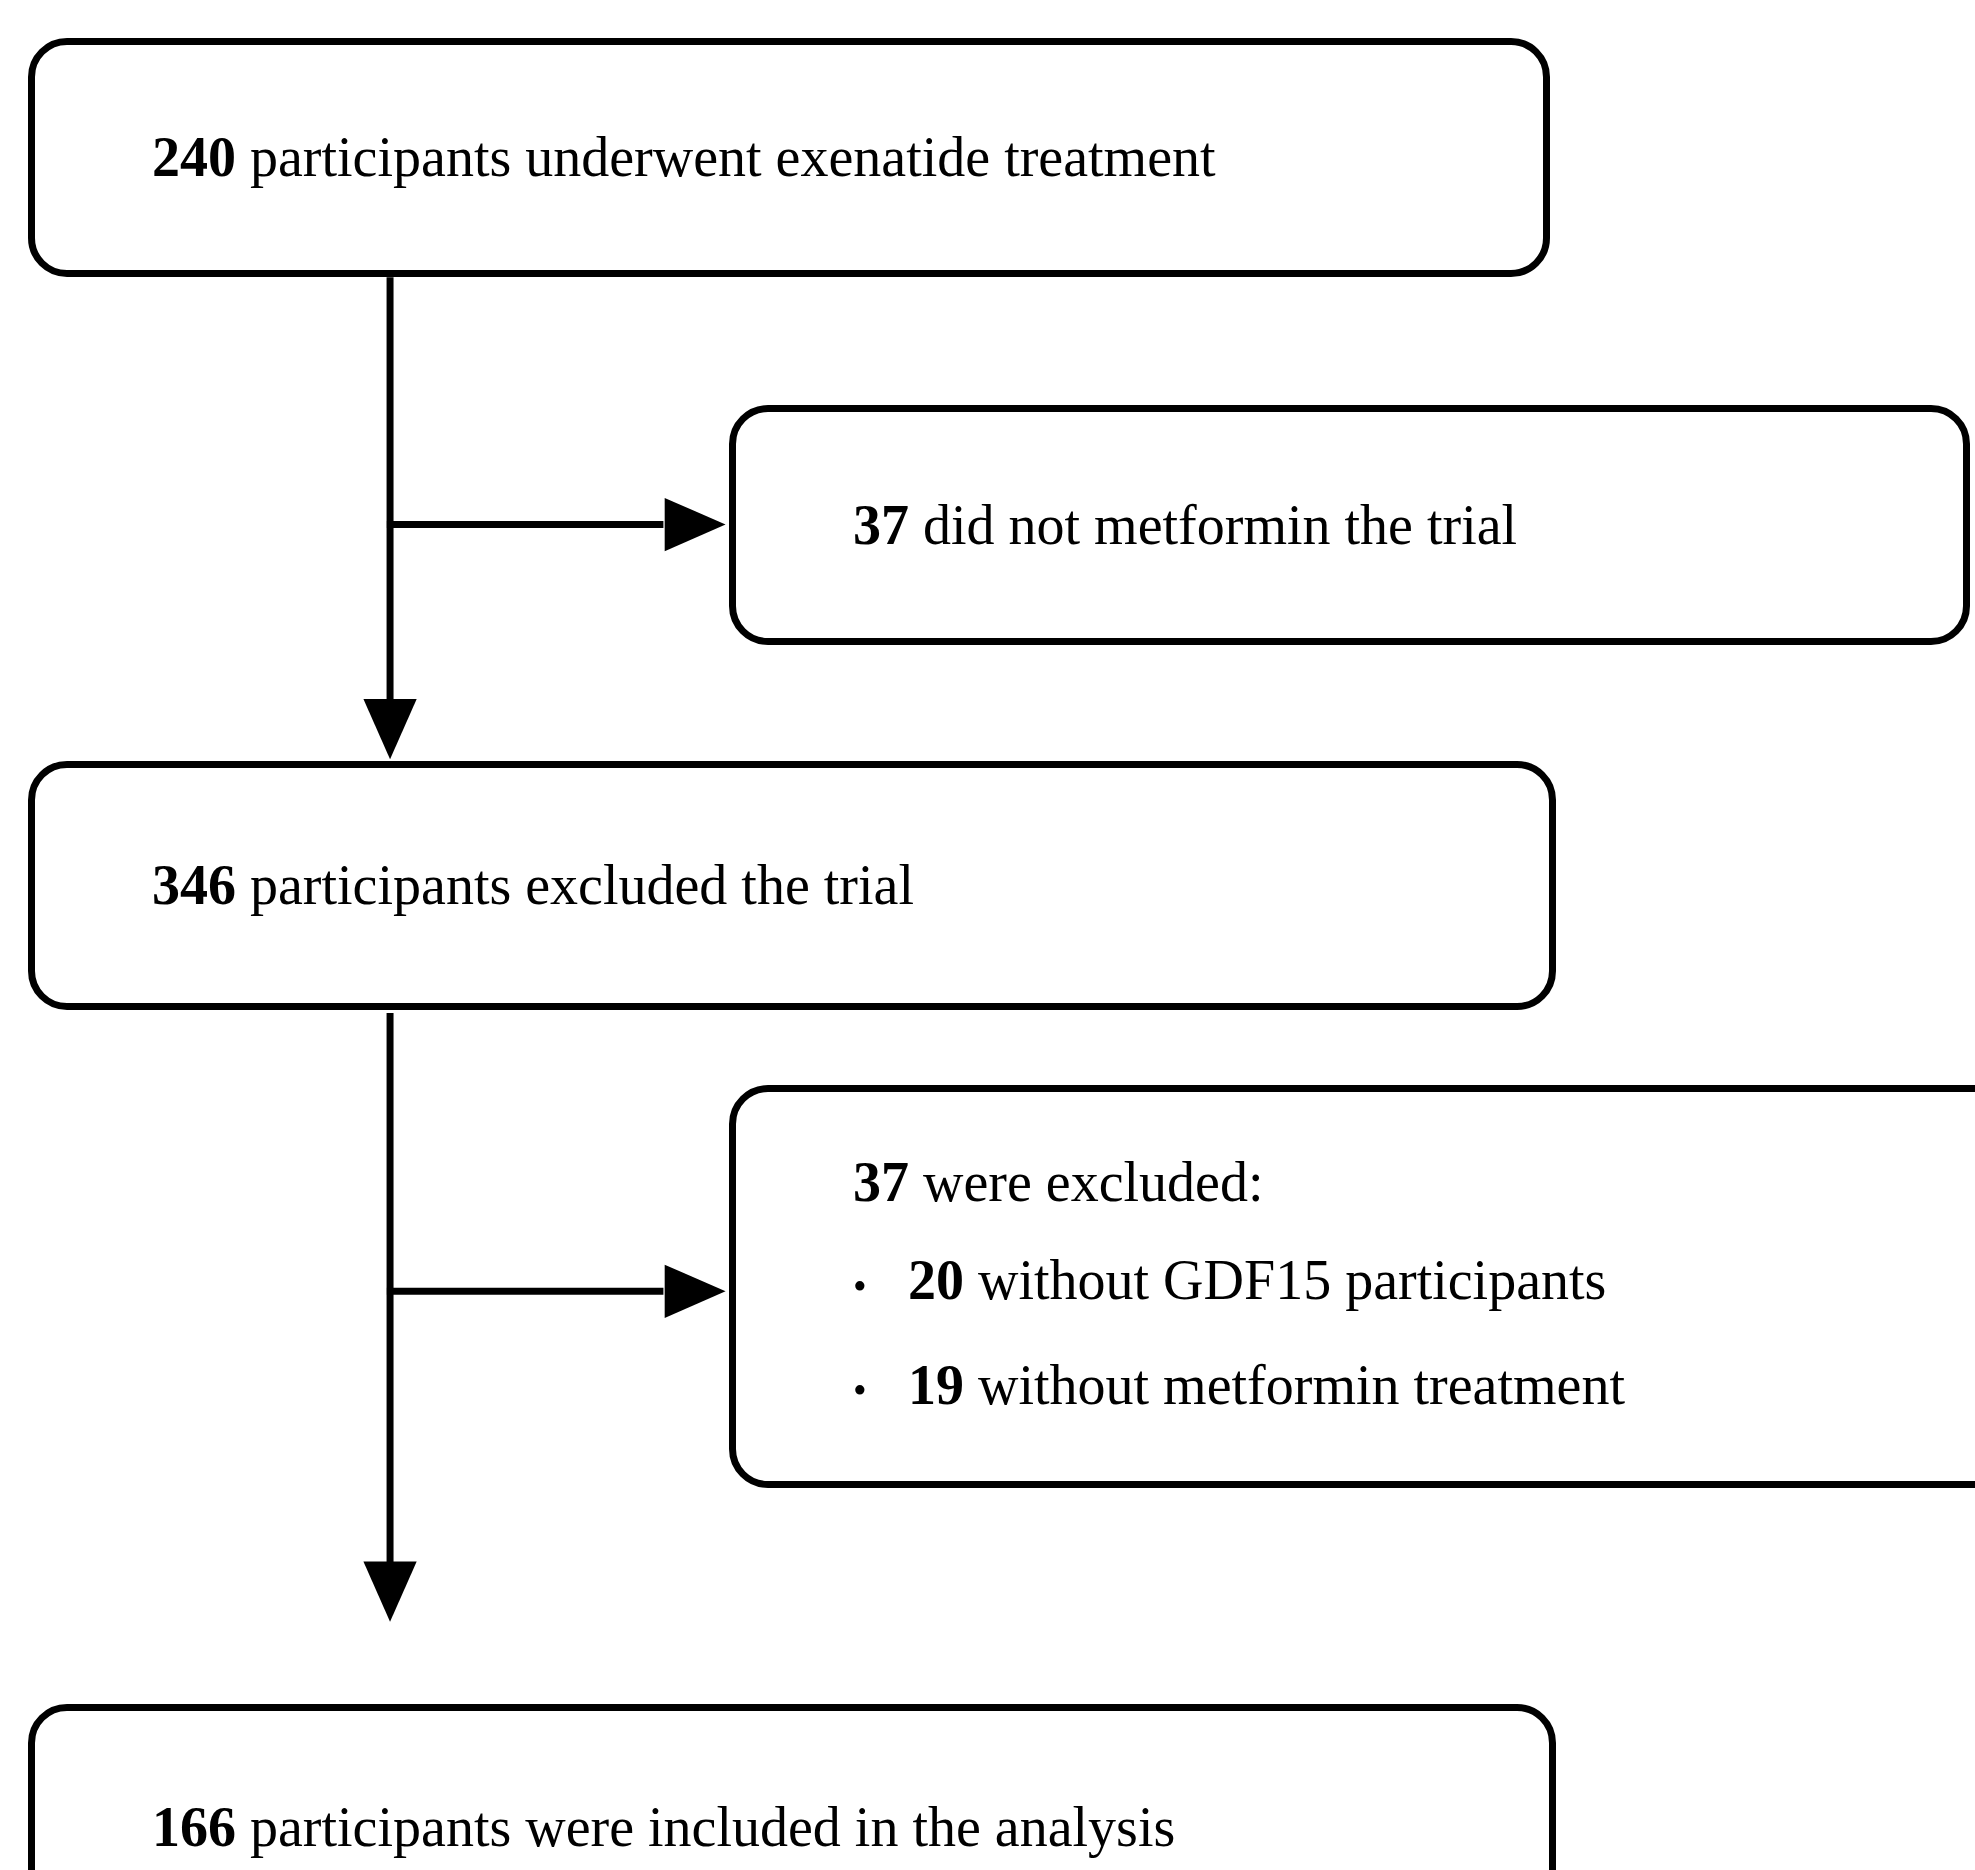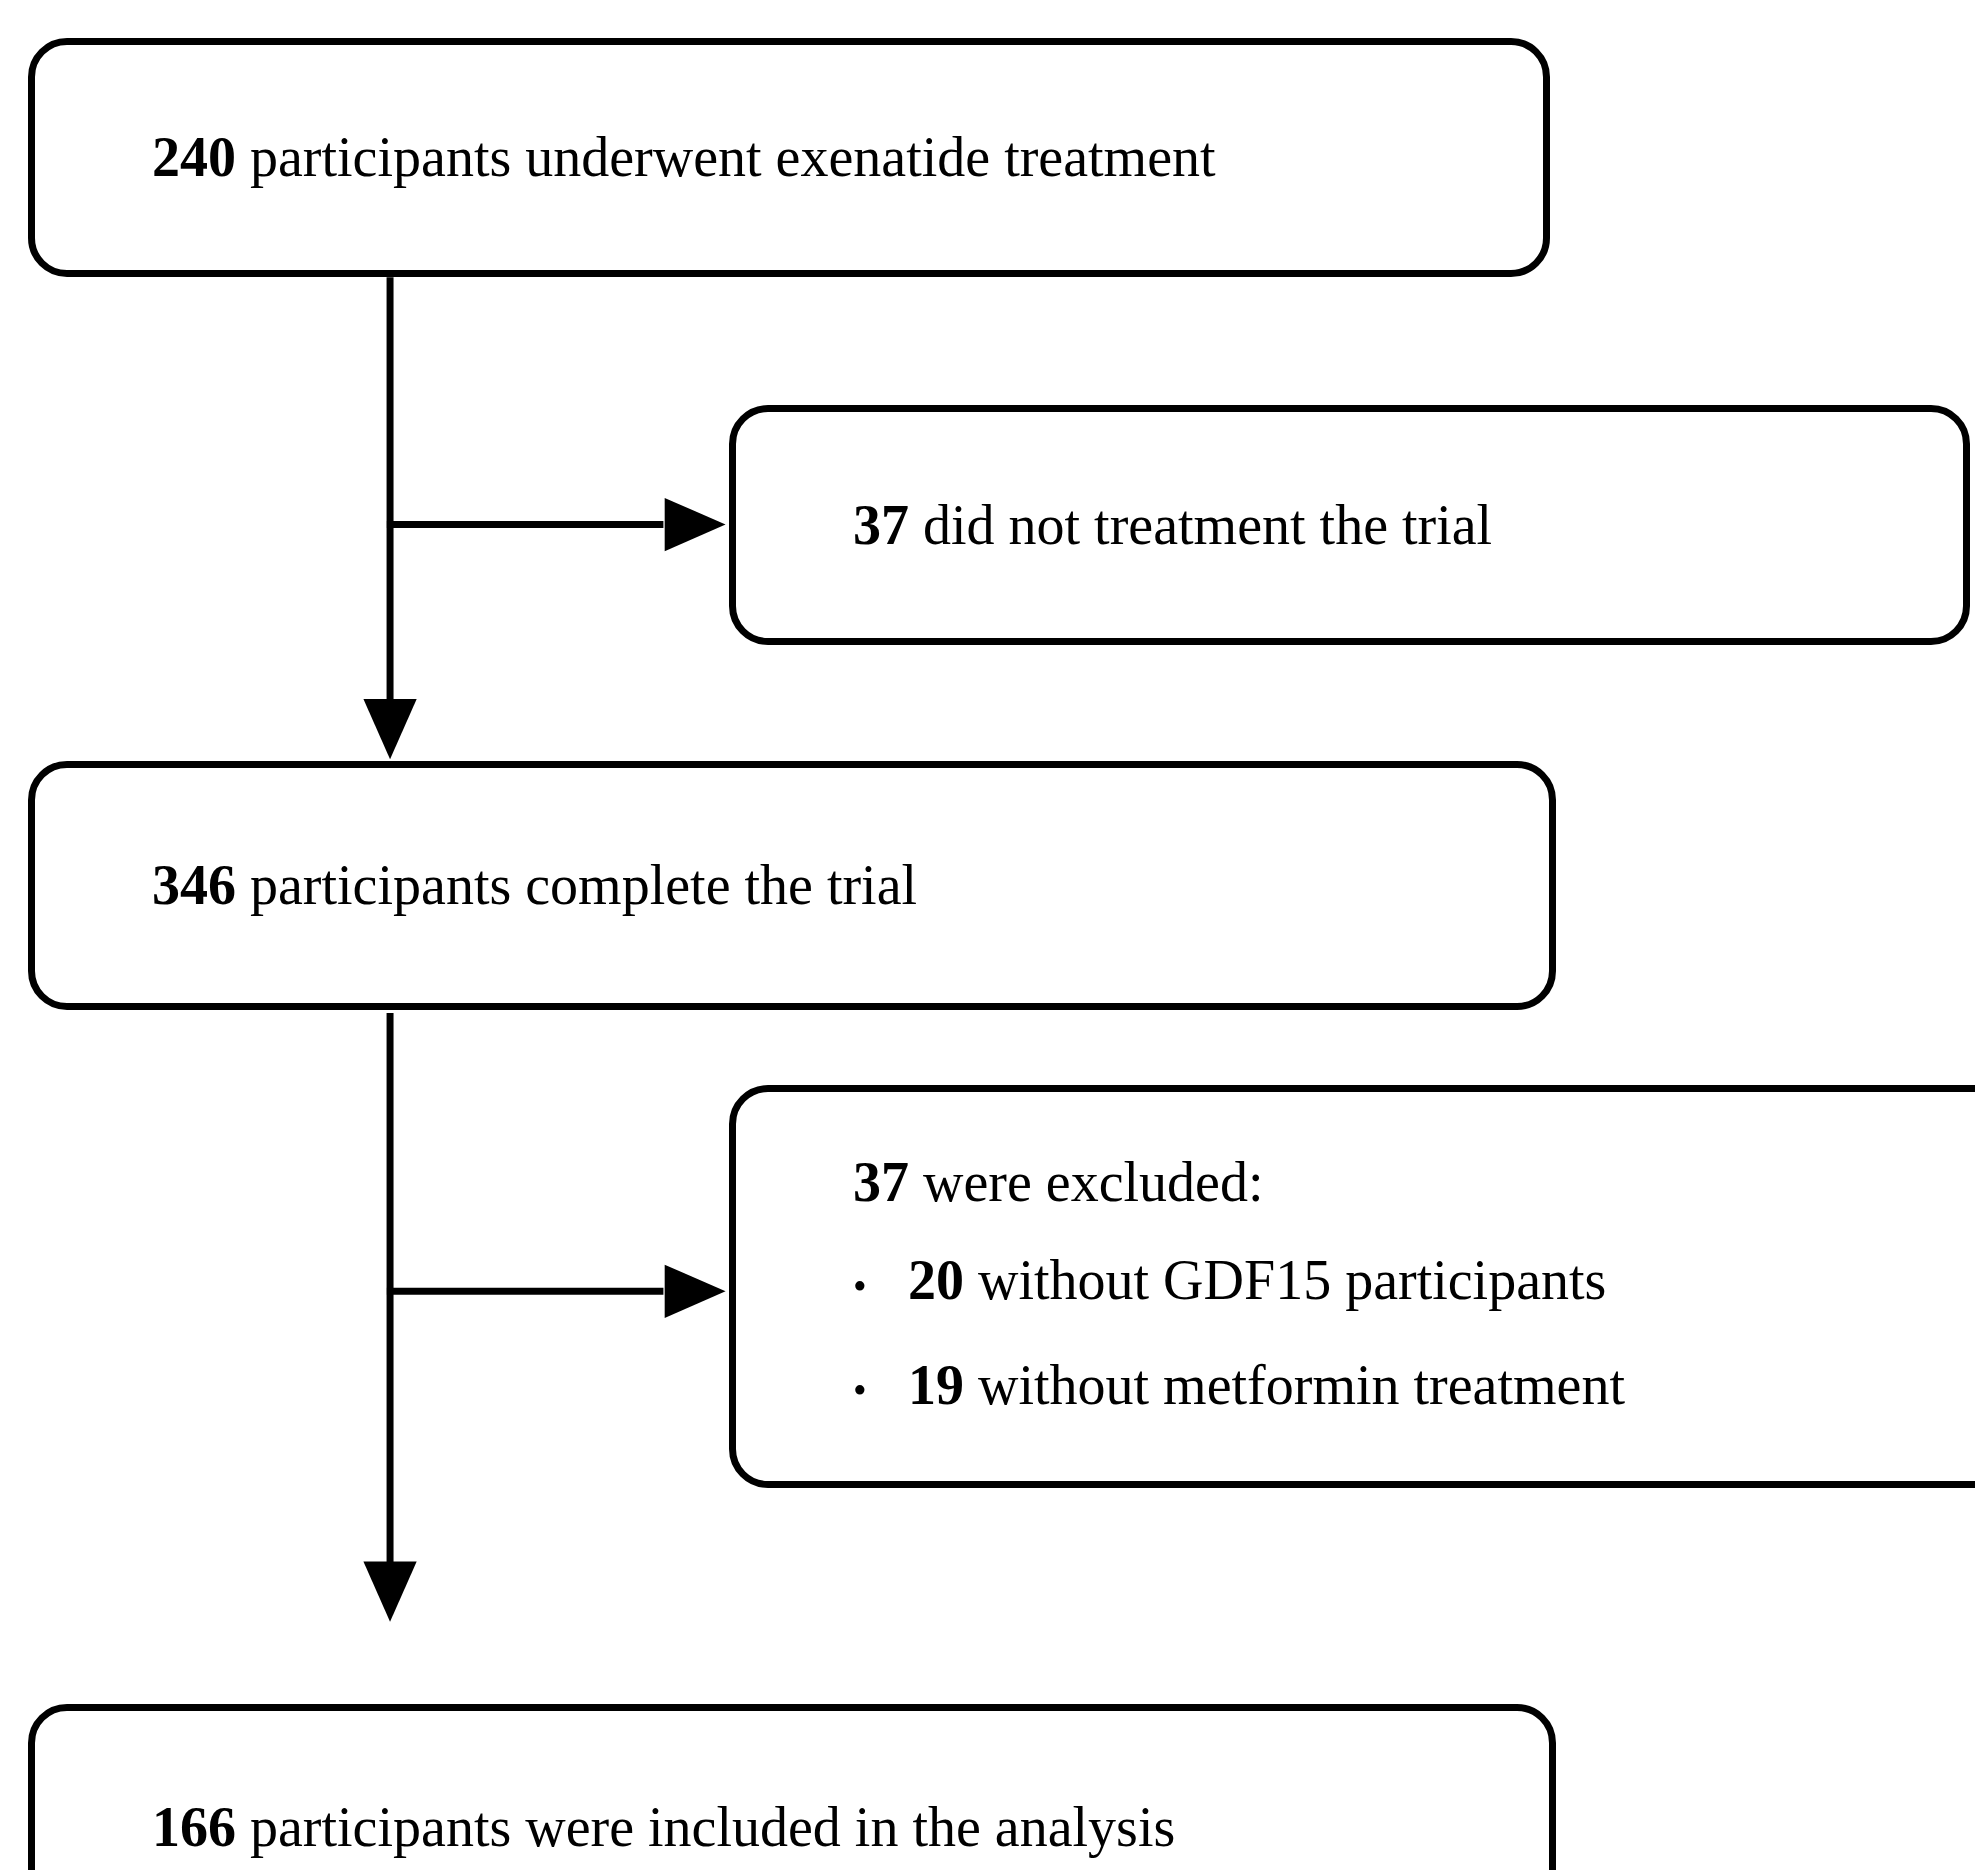--- a/index.html
+++ b/index.html
@@ -88,7 +88,7 @@
 
   <div class="box" style="left:729px; top:405px; width:1241px; height:240px;">
     <div class="line">
-      <span class="num">37</span><span> did not treatment the trial</span>
+      <span class="num">37</span><span> did not metformin the trial</span>
     </div>
   </div>
 

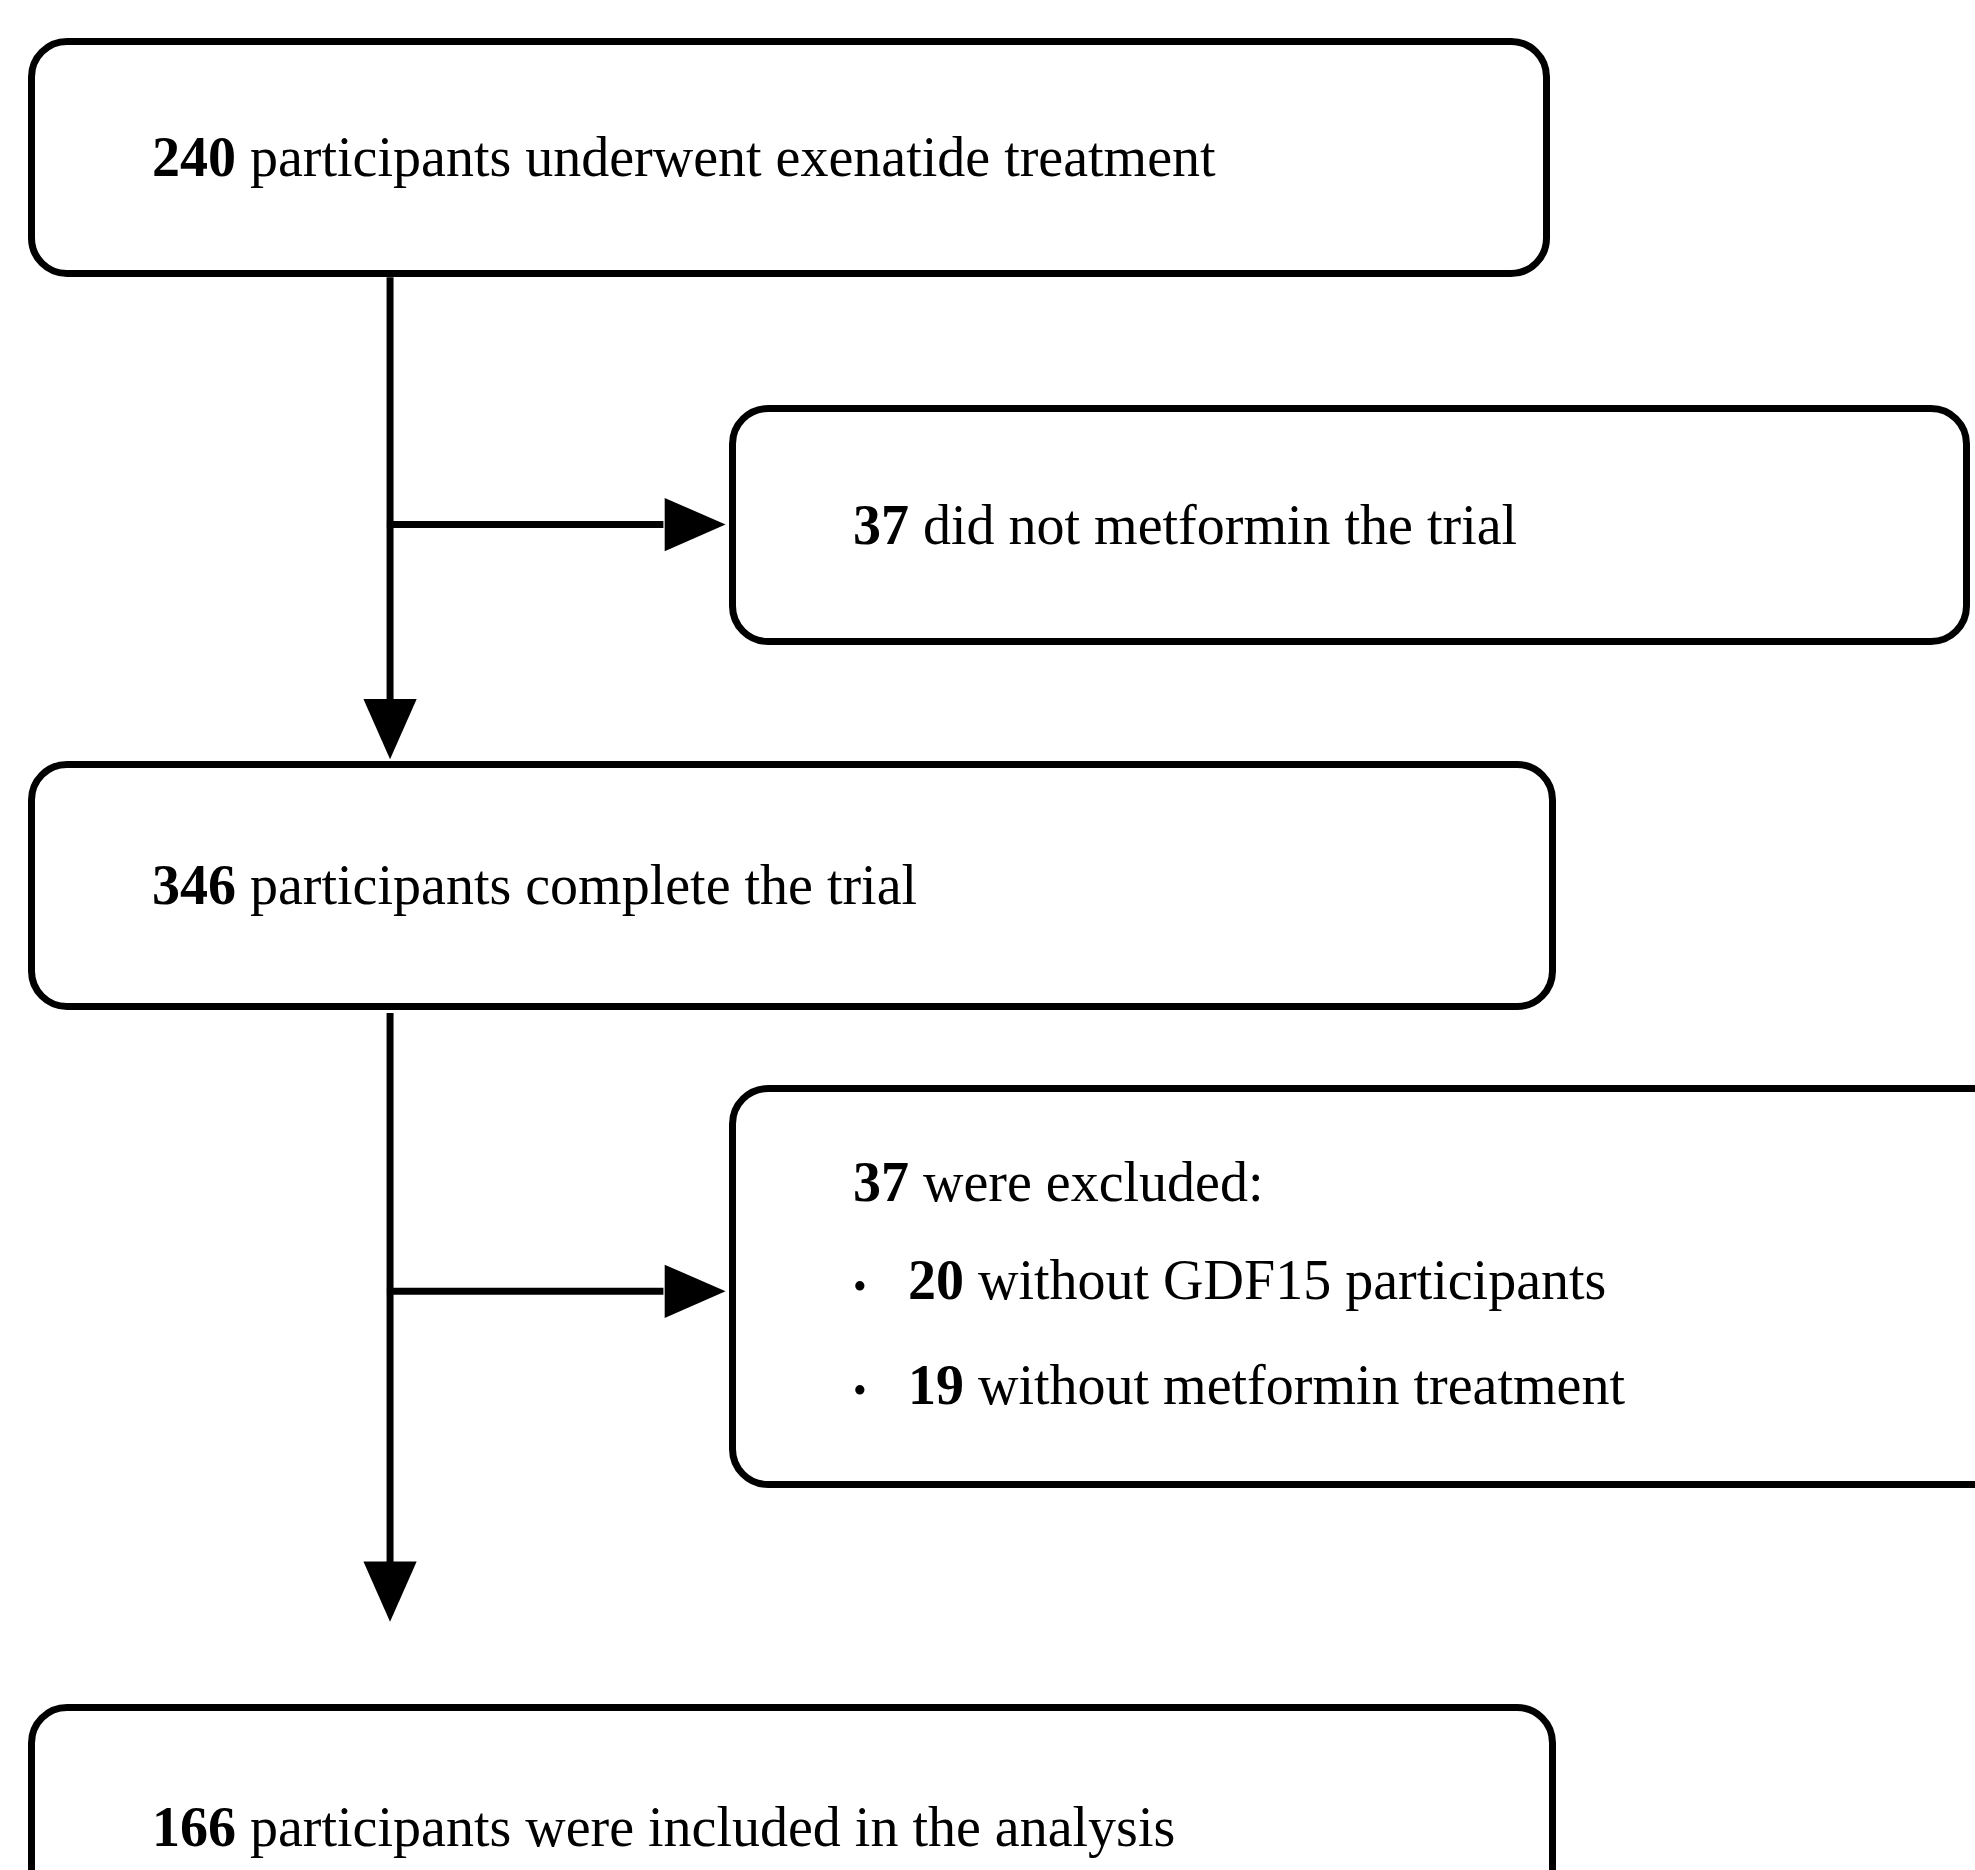--- a/index.html
+++ b/index.html
@@ -94,7 +94,7 @@
 
   <div class="box" style="left:28px; top:761px; width:1528px; height:249px;">
     <div class="line">
-      <span class="num">346</span><span> participants complete the trial</span>
+      <span class="num">346</span><span> participants excluded the trial</span>
     </div>
   </div>
 

